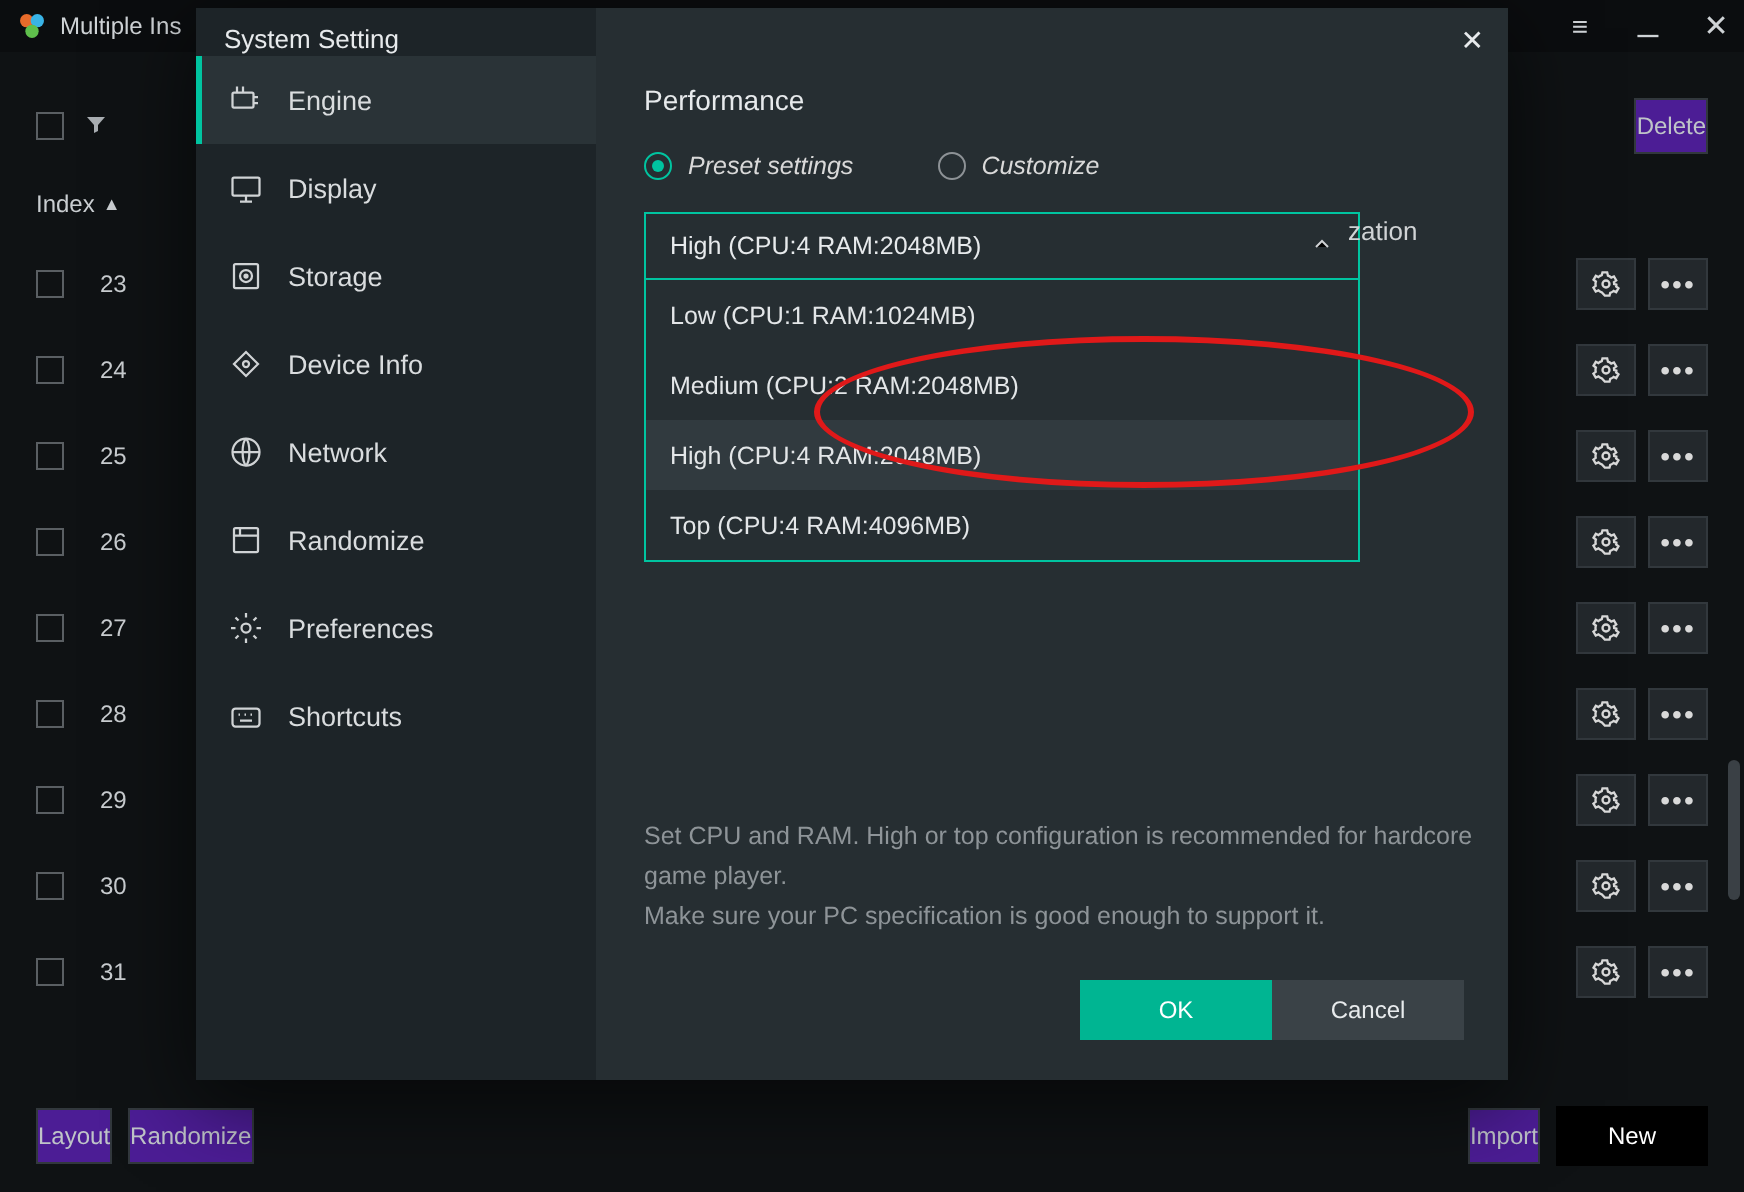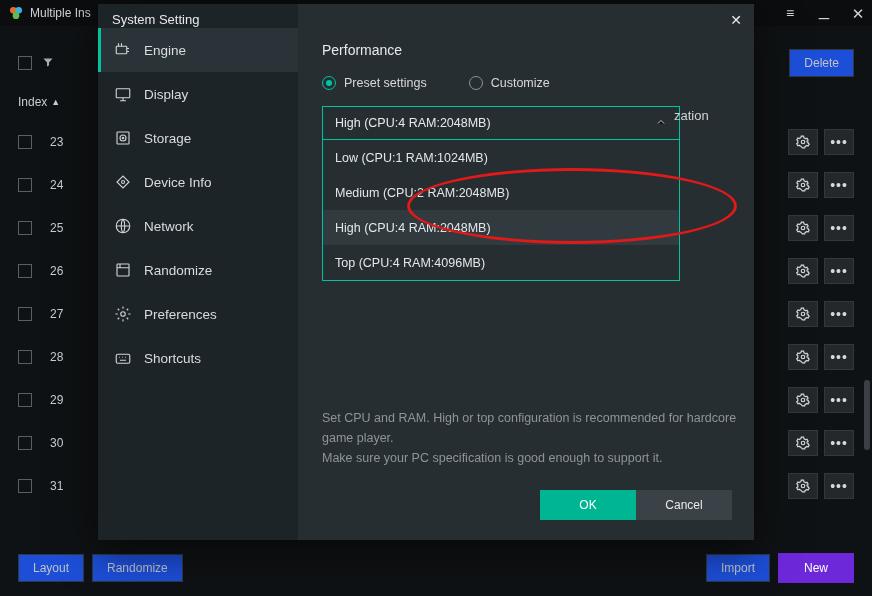--- a/index.html
+++ b/index.html
@@ -18,7 +18,7 @@
   .chkbox { width:14px;height:14px;border:1px solid #5a5f63; display:inline-block; }
   .filtericon { margin-left:10px; color:#a9aeb2; }
   .under-right { margin-left:auto; display:flex; gap:8px; }
-  .btn-flat { background:#1d4ed8; color:#bfc4c8; border:1px solid #32383d; padding:6px 14px; cursor:pointer; font-size:12px;}
+  .btn-flat { background:#4c1d95; color:#bfc4c8; border:1px solid #32383d; padding:6px 0; cursor:pointer; font-size:12px;}
   .listhead { position:absolute; left:18px; top:95px; color:#c9cdd0; font-size:12px; display:flex; align-items:center; }
   .listhead .sort { margin-left:4px; font-size:9px; }
   .rows { position:absolute; left:0; top:120px; right:0; bottom:56px; overflow:hidden; }

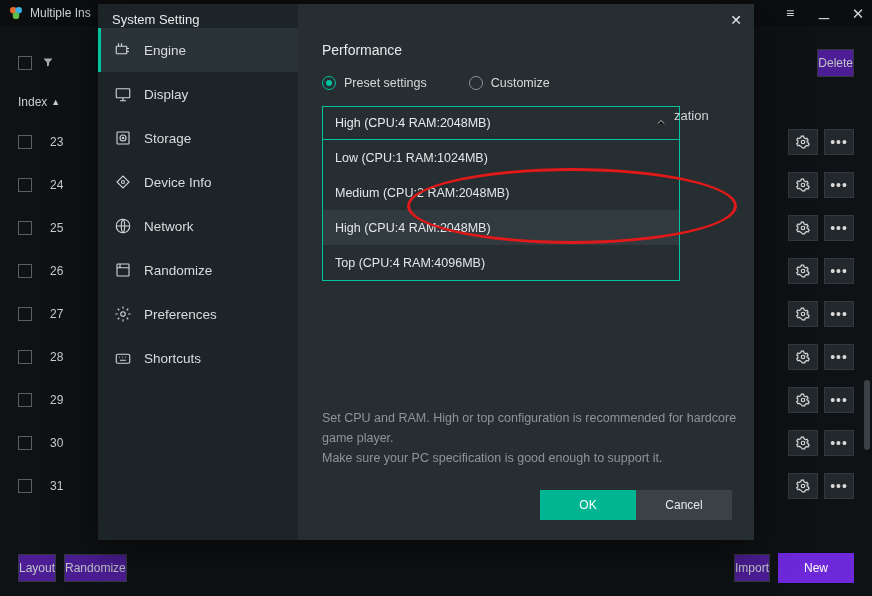--- a/index.html
+++ b/index.html
@@ -45,7 +45,7 @@
 
   .pane { flex:1; padding:38px 24px 18px 24px; position:relative; }
   .pane h3 { font-size:14px; font-weight:500; color:#e7eaec; margin-bottom:18px; }
-  .radios { display:flex; gap:42px; margin-bottom:16px; align-items:center; }
+  .radios { display:flex; gap:42px; margin-bottom:16px; align-items:center;font-style:italic; }
   .radio { display:flex; align-items:center; gap:8px; cursor:pointer; font-size:12.5px;}
   .radio .dot { width:14px;height:14px;border:1.5px solid #8d9296;border-radius:50%; position:relative; }
   .radio.sel .dot { border-color:#00c4a0; }

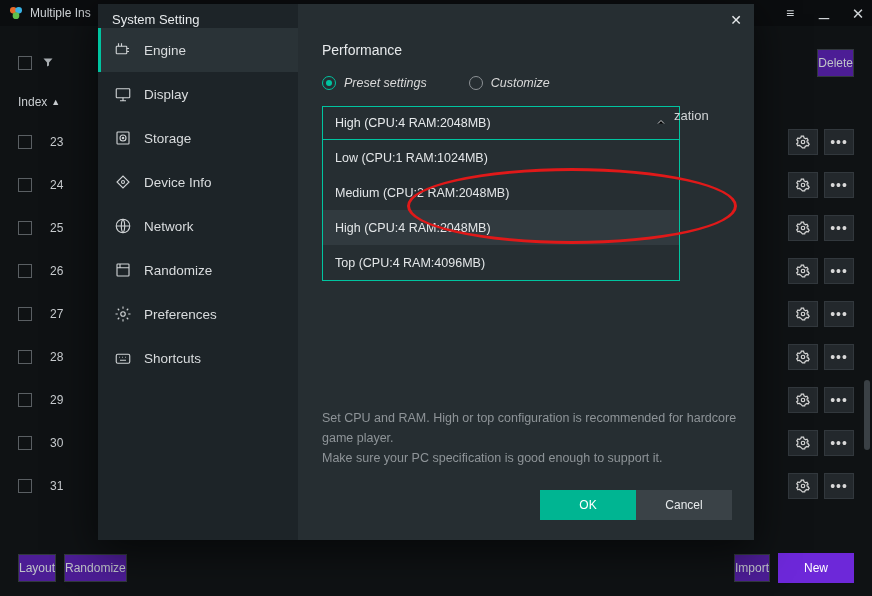--- a/index.html
+++ b/index.html
@@ -29,7 +29,7 @@
   .row .icbtn { width:30px;height:26px;background:#23282c;border:1px solid #32383d; display:flex;align-items:center;justify-content:center;cursor:pointer; color:#d9d9d9; font-size:14px; letter-spacing:1px;}
   .bottombar { position:absolute; left:0; right:0; bottom:0; height:56px; display:flex; align-items:center; padding:0 18px; gap:8px; background:#0f1214; }
   .bottombar .spacer { flex:1; }
-  .btn-green { background:#6d28d9; color:#fff; border:none; padding:8px 26px; cursor:pointer; font-size:12px;}
+  .btn-green { background:#000000; color:#fff; border:none; padding:8px 26px; cursor:pointer; font-size:12px;}
   .scrollthumb { position:absolute; right:2px; top:380px; width:6px; height:70px; background:#3a4045; border-radius:3px;}
 
   

